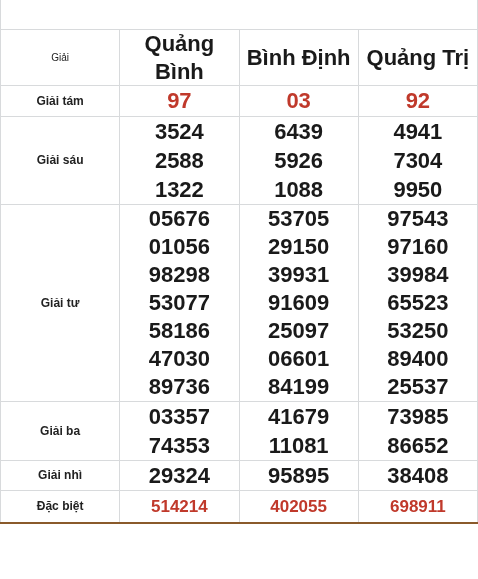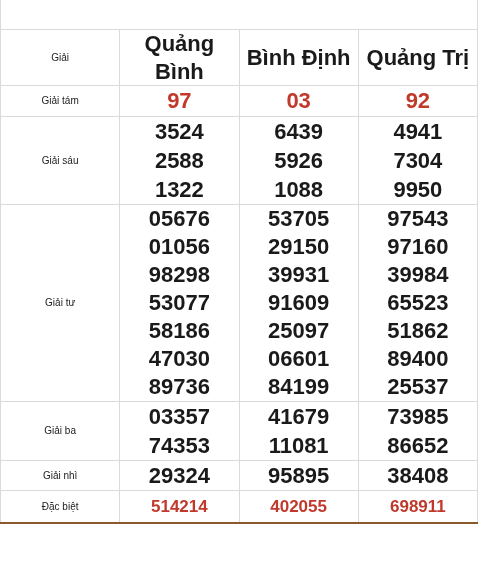--- a/index.html
+++ b/index.html
@@ -70,8 +70,8 @@
   td.lbl {
     width: 58px;
     text-align: center;
-    font-size: 10px;
-    font-weight: normal;
+    font-size: 12px;
+    font-weight: bold;
     color: #222;
     line-height: 1.2;
   }

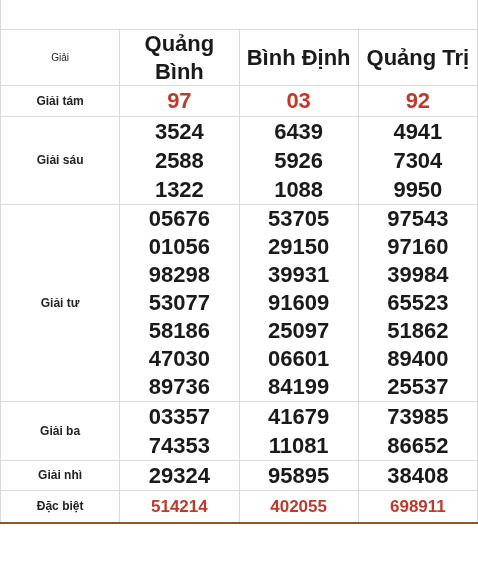--- a/index.html
+++ b/index.html
@@ -197,7 +197,7 @@
               <span class="n">97160</span>
               <span class="n">39984</span>
               <span class="n">65523</span>
-              <span class="n">51862</span>
+              <span class="n">53250</span>
               <span class="n">89400</span>
               <span class="n">25537</span>
             </span>

